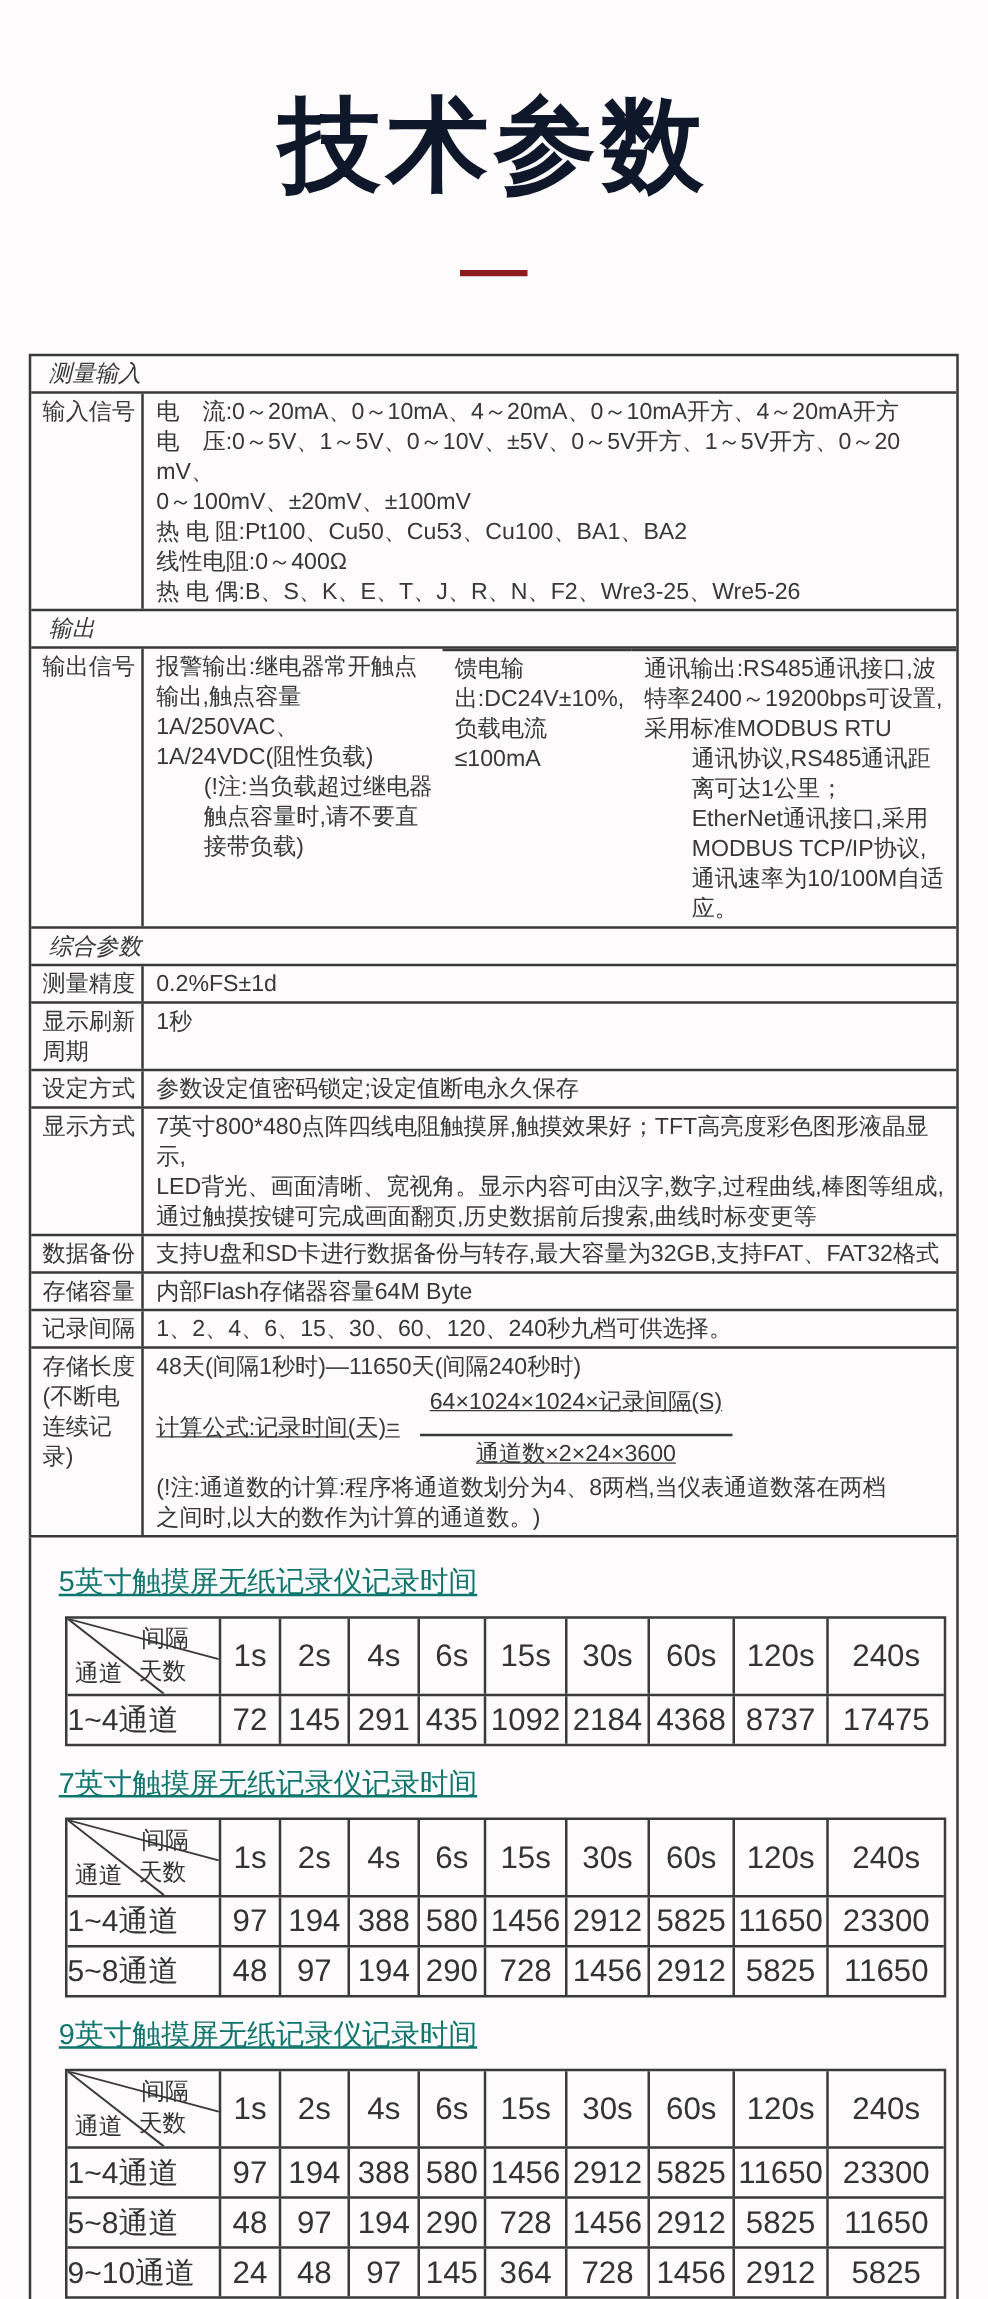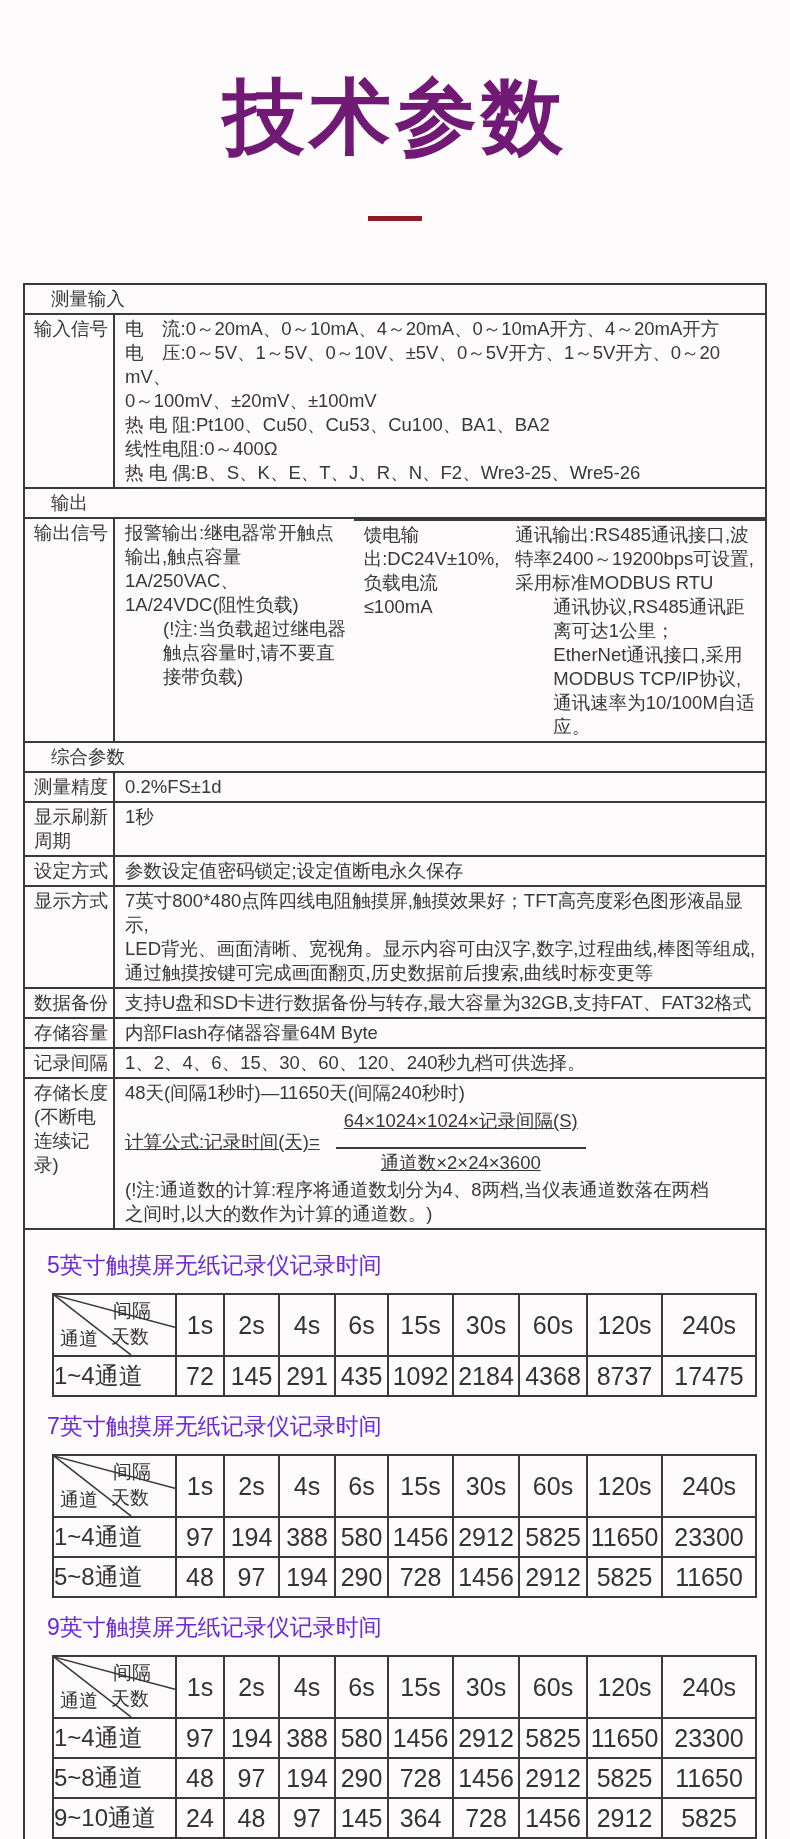--- a/index.html
+++ b/index.html
@@ -15,7 +15,7 @@
   .big-title {
     text-align:center; padding-top:68px;
     font-size:82px; font-weight:900; letter-spacing:4px;
-    color:#701a75; line-height:1.2;
+    color:#0f172a; line-height:1.2;
   }
   .red-divider { width:54px; height:5px; margin:50px auto 0; }
 

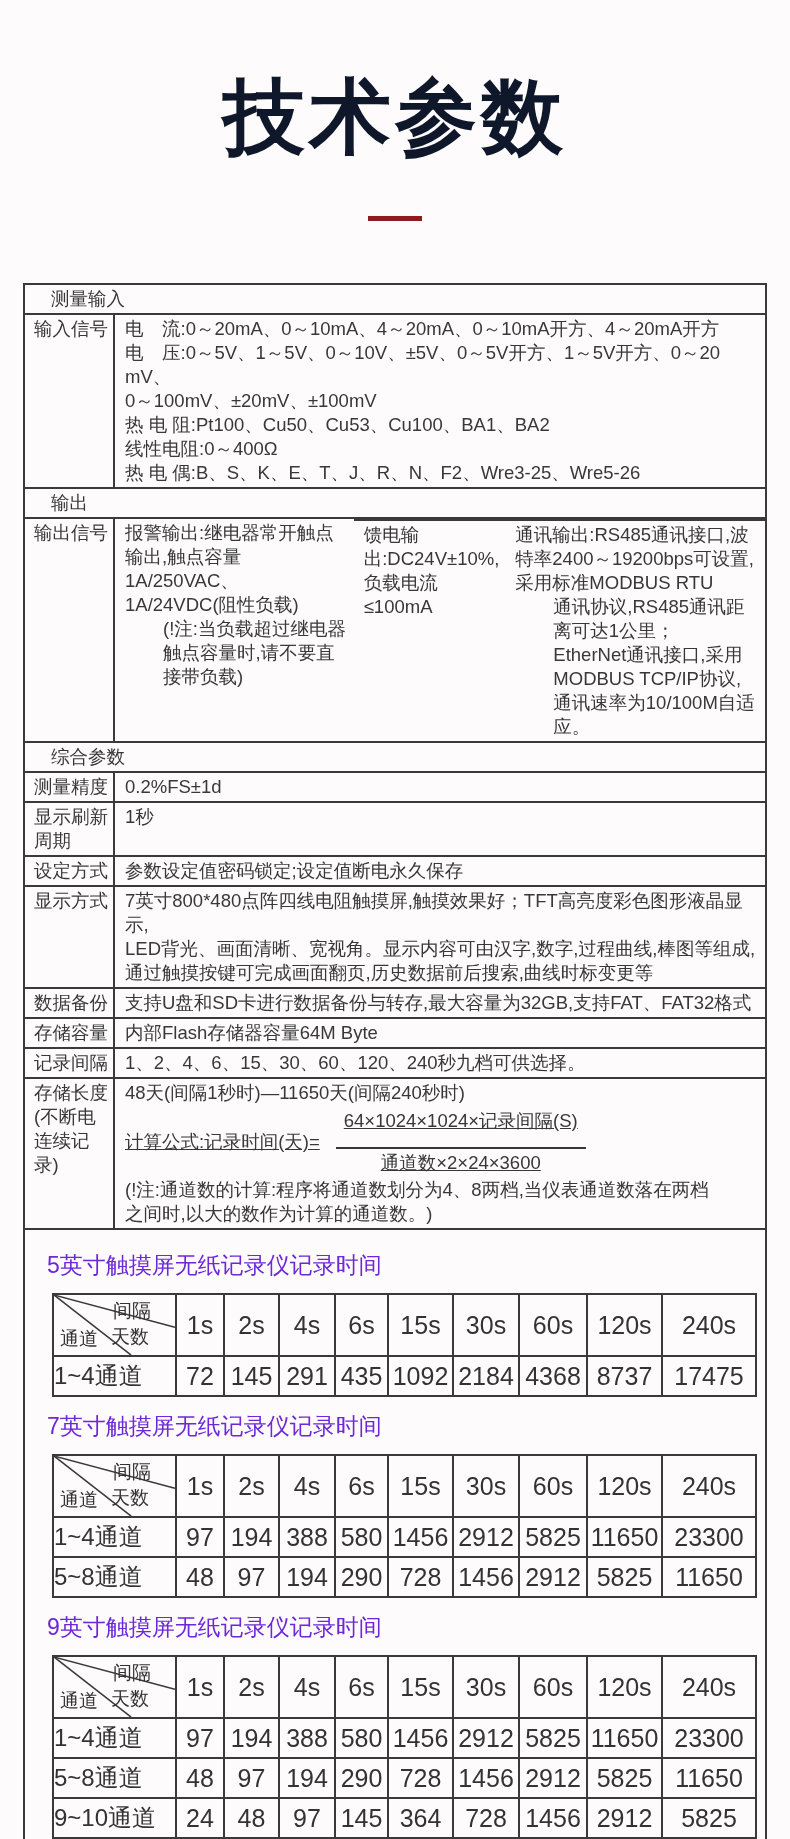--- a/index.html
+++ b/index.html
@@ -30,7 +30,7 @@
     padding:2px 3px 2px 9px;
   }
   .s-val { flex:1; padding:2px 6px 2px 10px; }
-  .s-span { border-top:2px solid #3a3a3a; padding:2px 26px; }
+  .s-span { border-top:2px solid #3a3a3a; padding:2px 14px;font-style:italic; }
   .s-span.first { border-top:none; }
   .s-val.nopad { padding:0; display:flex; flex-direction:row; }
   .subrow { padding:2px 6px 2px 10px; }

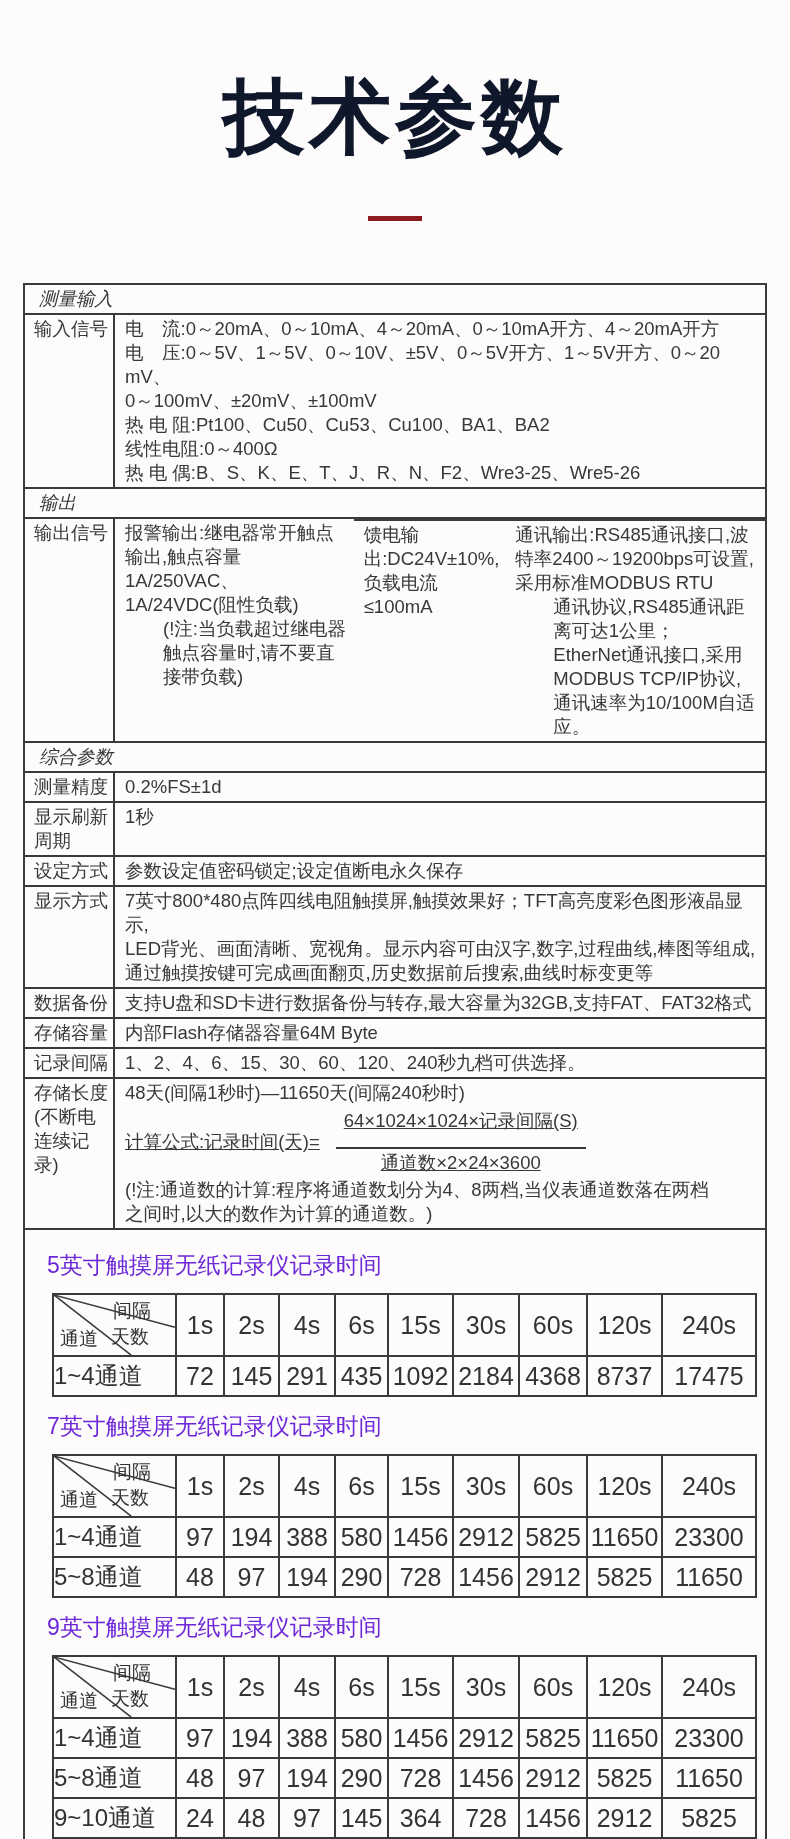--- a/index.html
+++ b/index.html
@@ -48,7 +48,7 @@
     margin:0 23px; border:2px solid #3a3a3a; border-top:none;
     padding:6px 0 14px 0;
   }
-  .rt-title { font-size:23px; margin:14px 0 12px 22px; color:#6d28d9; }
+  .rt-title { font-size:23px; margin:14px 0 12px 22px; color:#0f766e;text-decoration:underline; }
   .rt-table { margin-left:27px; width:705px; border:2px solid #3a3a3a; }
   .rt-header { display:flex; height:60px; align-items:stretch; }
   .rt-row { display:flex; height:40px; border-top:2px solid #3a3a3a; align-items:stretch; }

